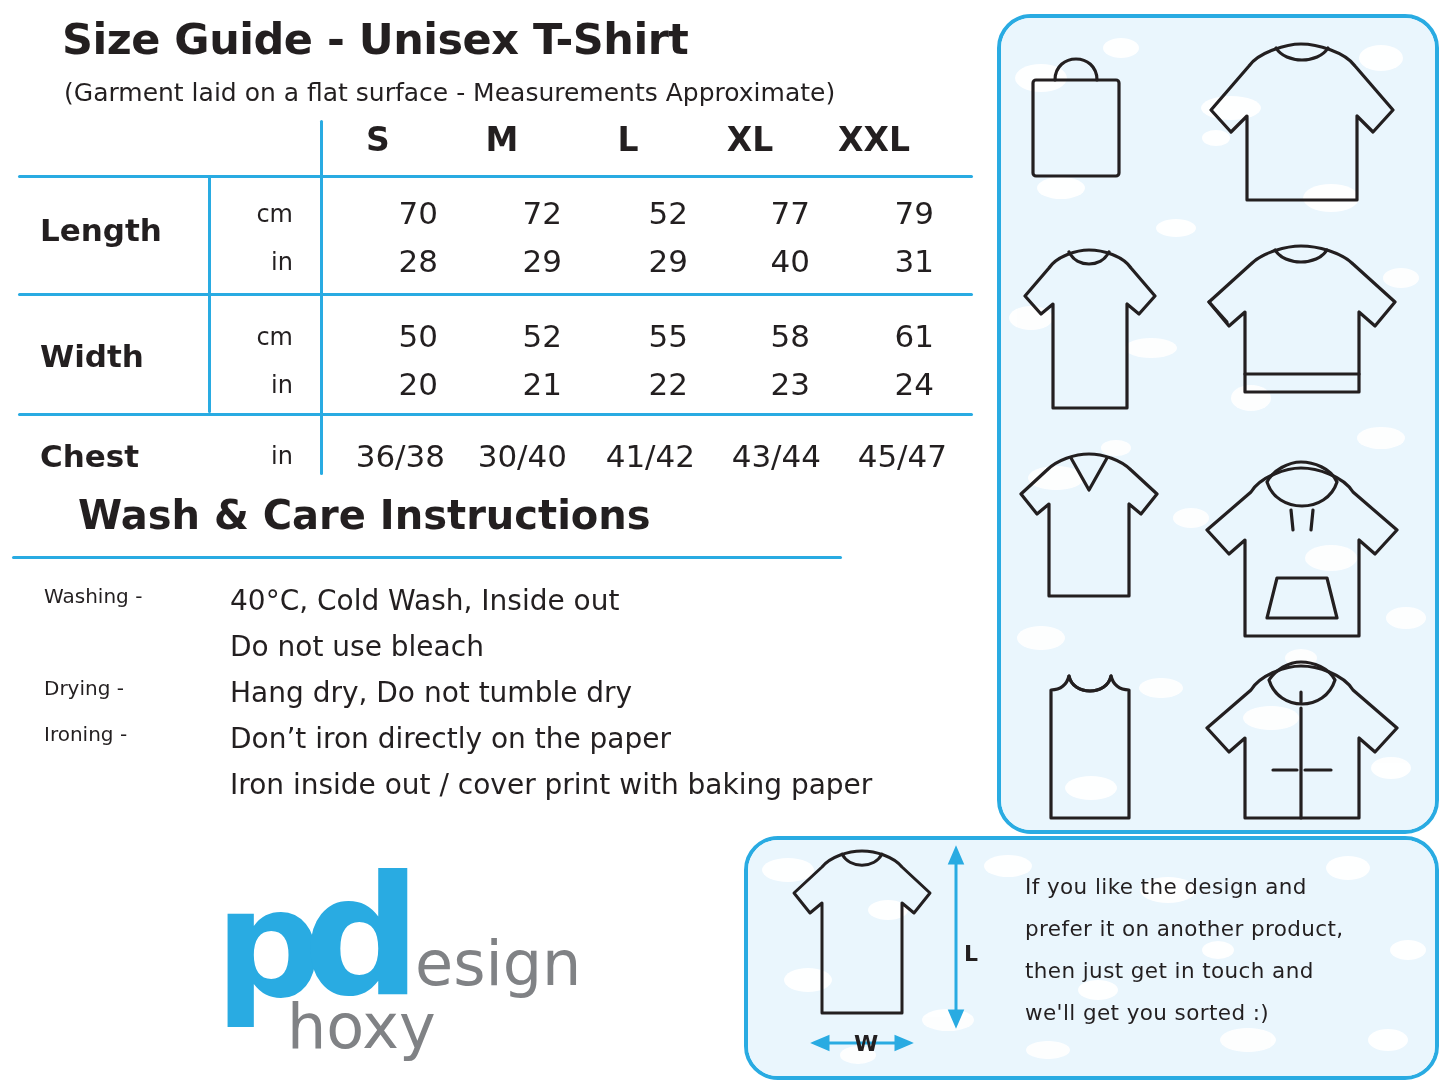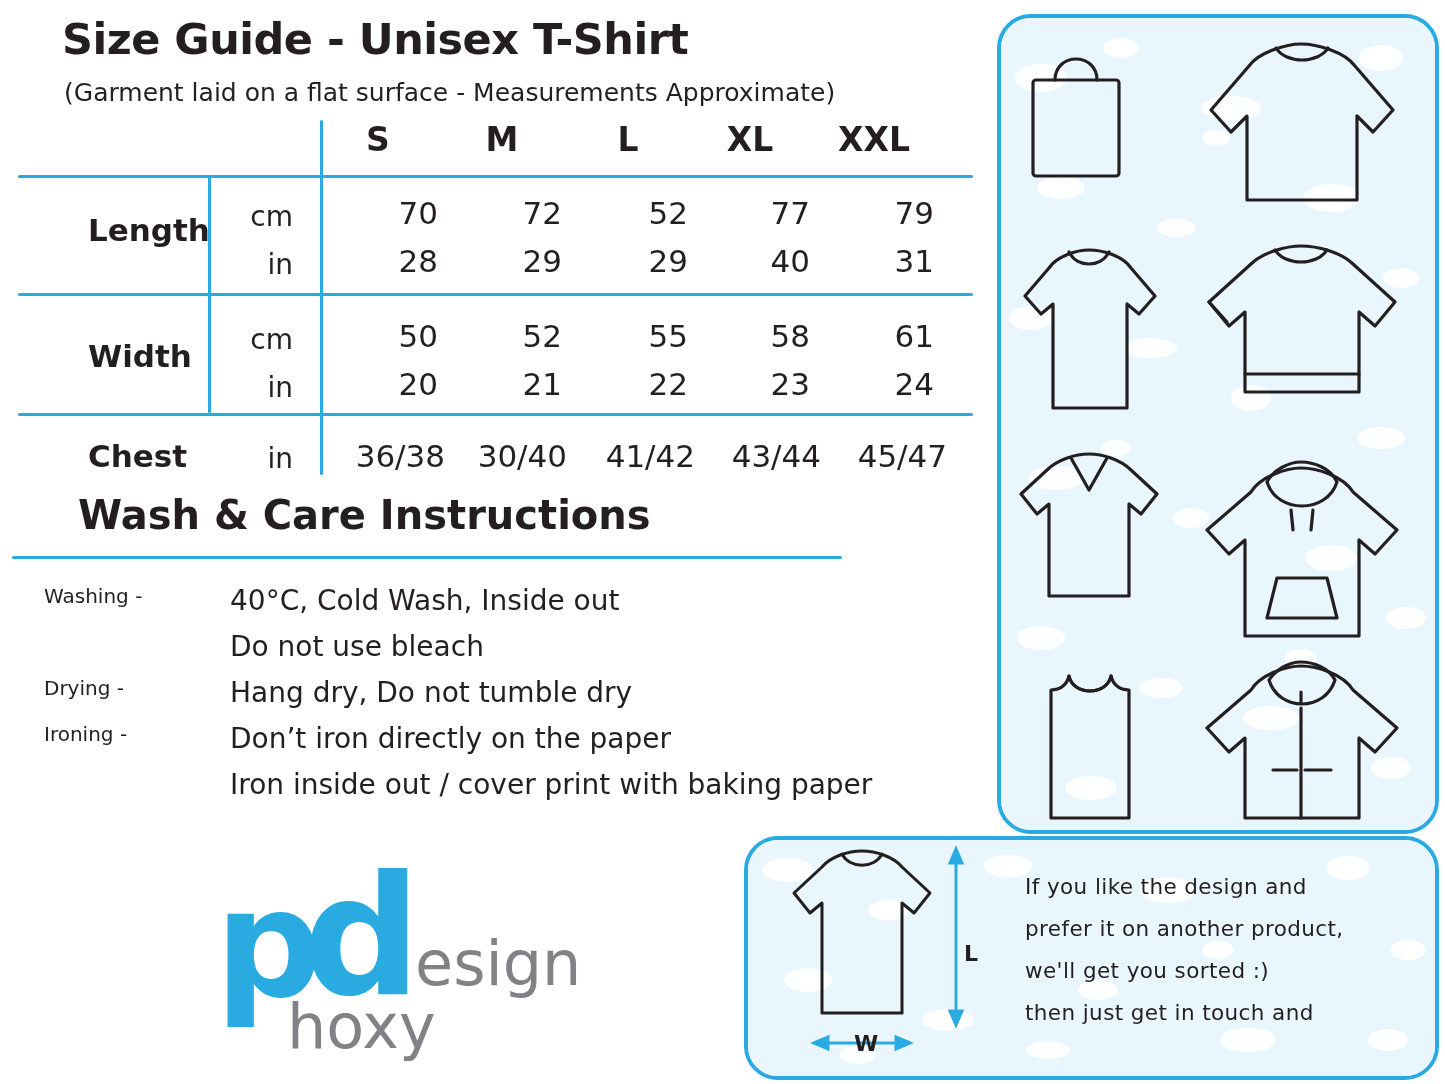--- a/index.html
+++ b/index.html
@@ -33,7 +33,7 @@
     position:absolute;top:0;font-size:33px;font-weight:bold;text-align:center;width:120px;
   }
   .rowlabel{
-    position:absolute;font-size:31px;font-weight:bold;margin-left:48px;
+    position:absolute;font-size:31px;font-weight:bold;
   }
   .unit{position:absolute;font-size:28px;text-align:right;width:60px;}
   .val{position:absolute;font-size:31px;text-align:right;width:120px;}

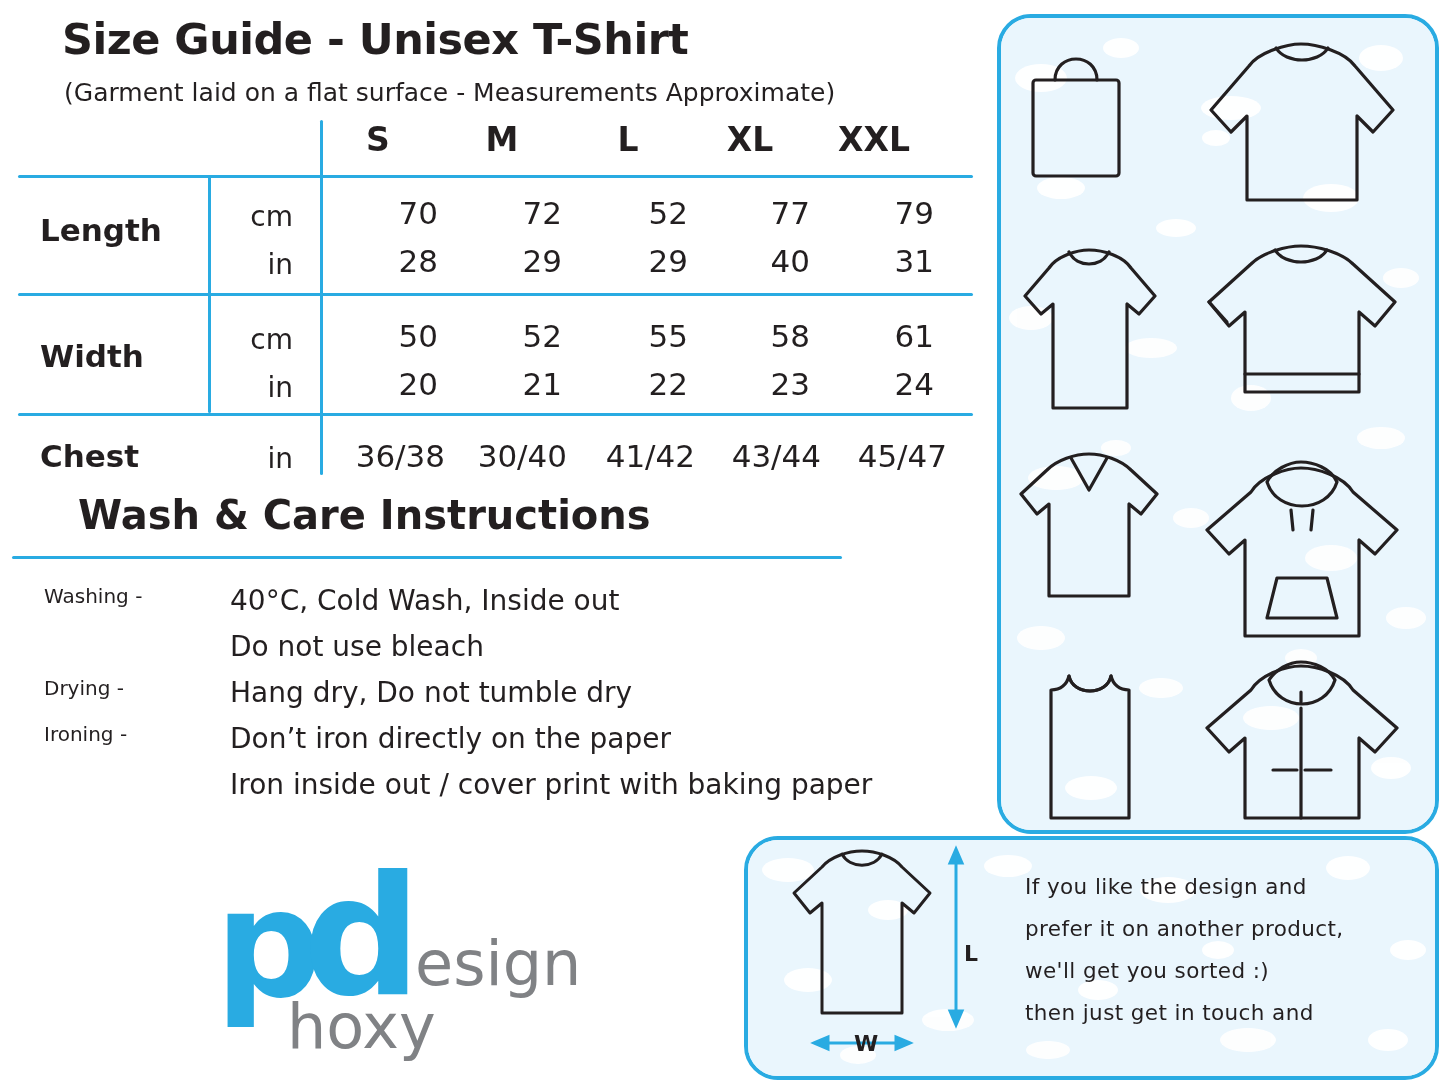--- a/index.html
+++ b/index.html
@@ -35,7 +35,7 @@
   .rowlabel{
     position:absolute;font-size:31px;font-weight:bold;
   }
-  .unit{position:absolute;font-size:28px;text-align:right;width:60px;}
+  .unit{position:absolute;font-size:24px;text-align:right;width:60px;}
   .val{position:absolute;font-size:31px;text-align:right;width:120px;}
   .val.chest{font-size:31px;width:135px;}
 

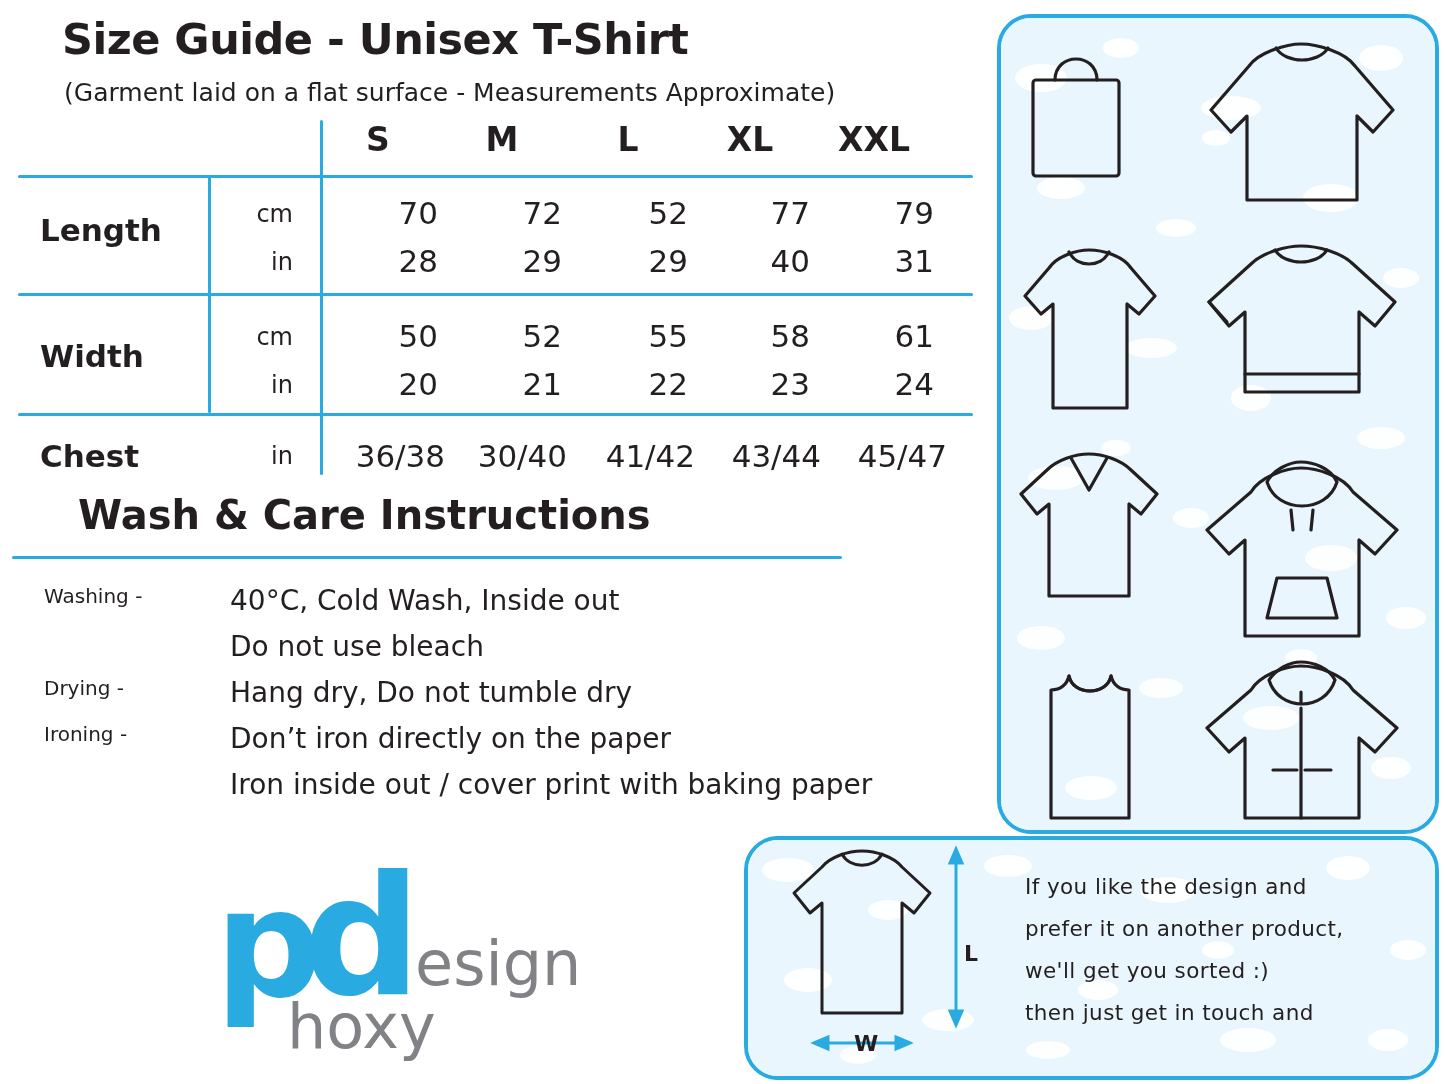--- a/index.html
+++ b/index.html
@@ -335,8 +335,8 @@
   <div class="note">
     <div>If you like the design and</div>
     <div>prefer it on another product,</div>
+    <div>then just get in touch and</div>
     <div>we'll get you sorted :)</div>
-    <div>then just get in touch and</div>
   </div>
 
 </div>

